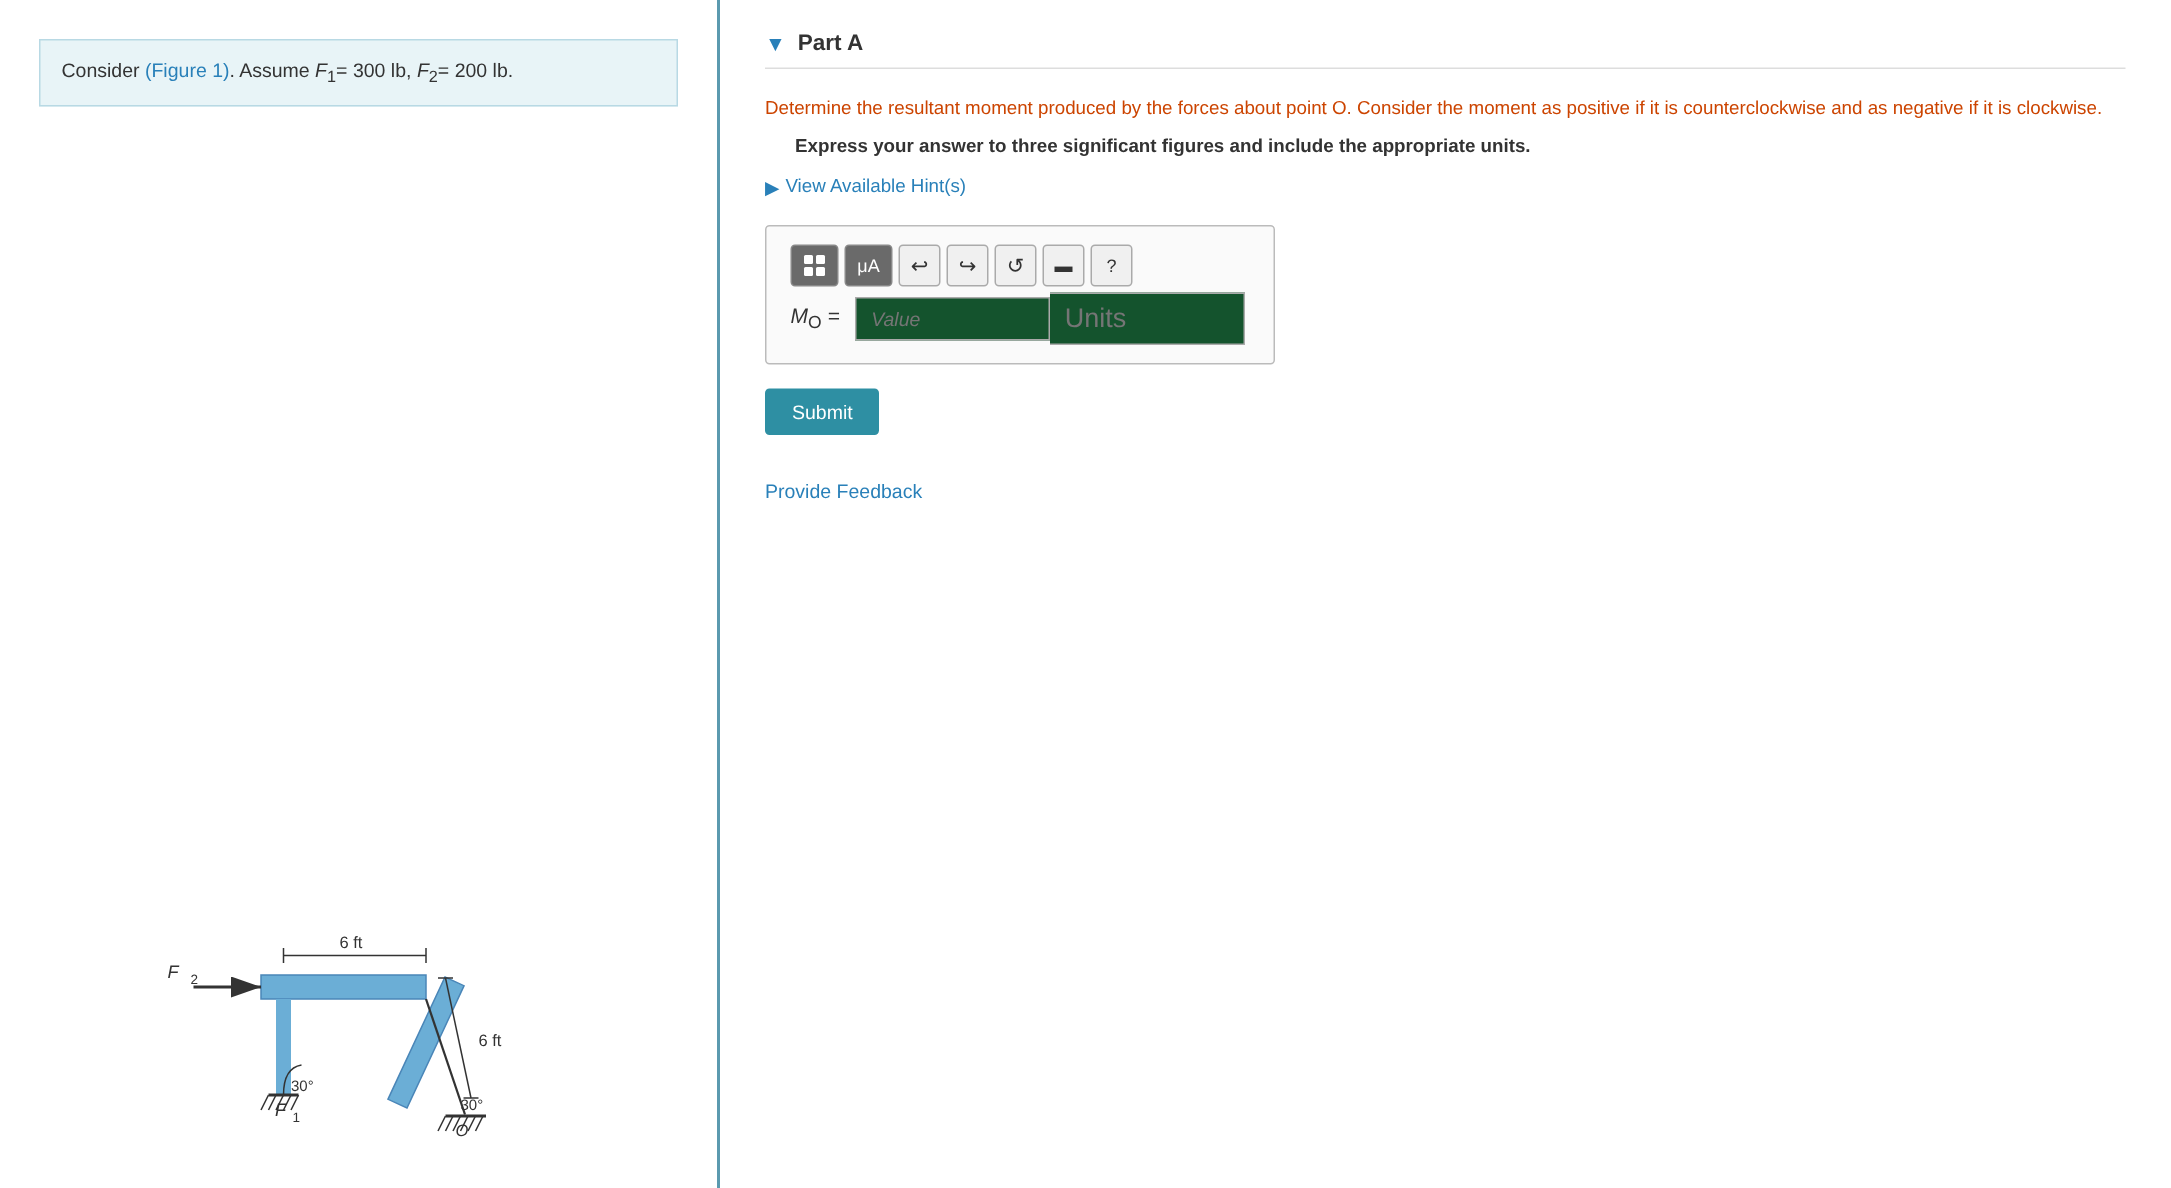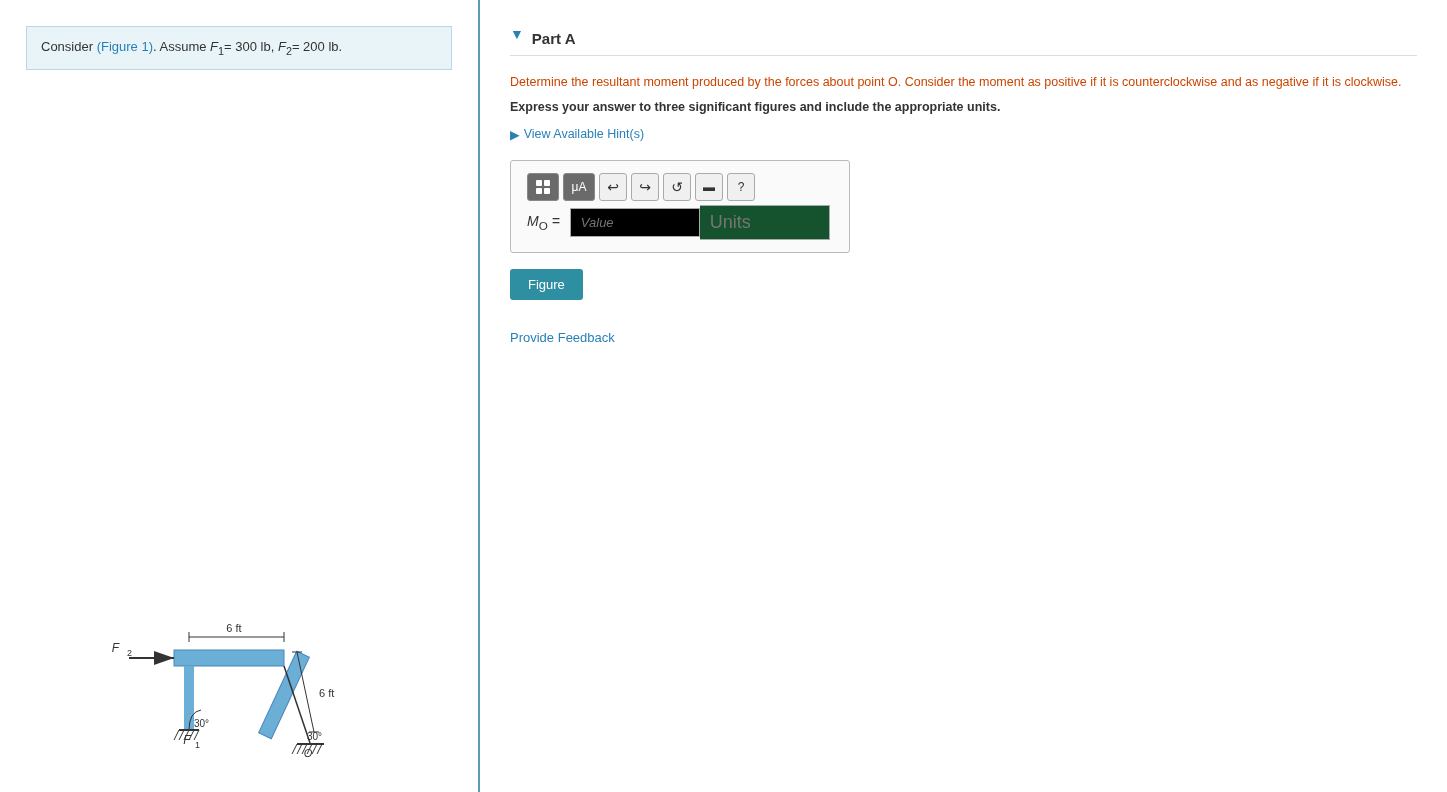--- a/index.html
+++ b/index.html
@@ -125,7 +125,6 @@
       font-size: 15px;
       font-weight: bold;
       color: #333;
-      margin-top: 10px;
     }
 
     .question-text {

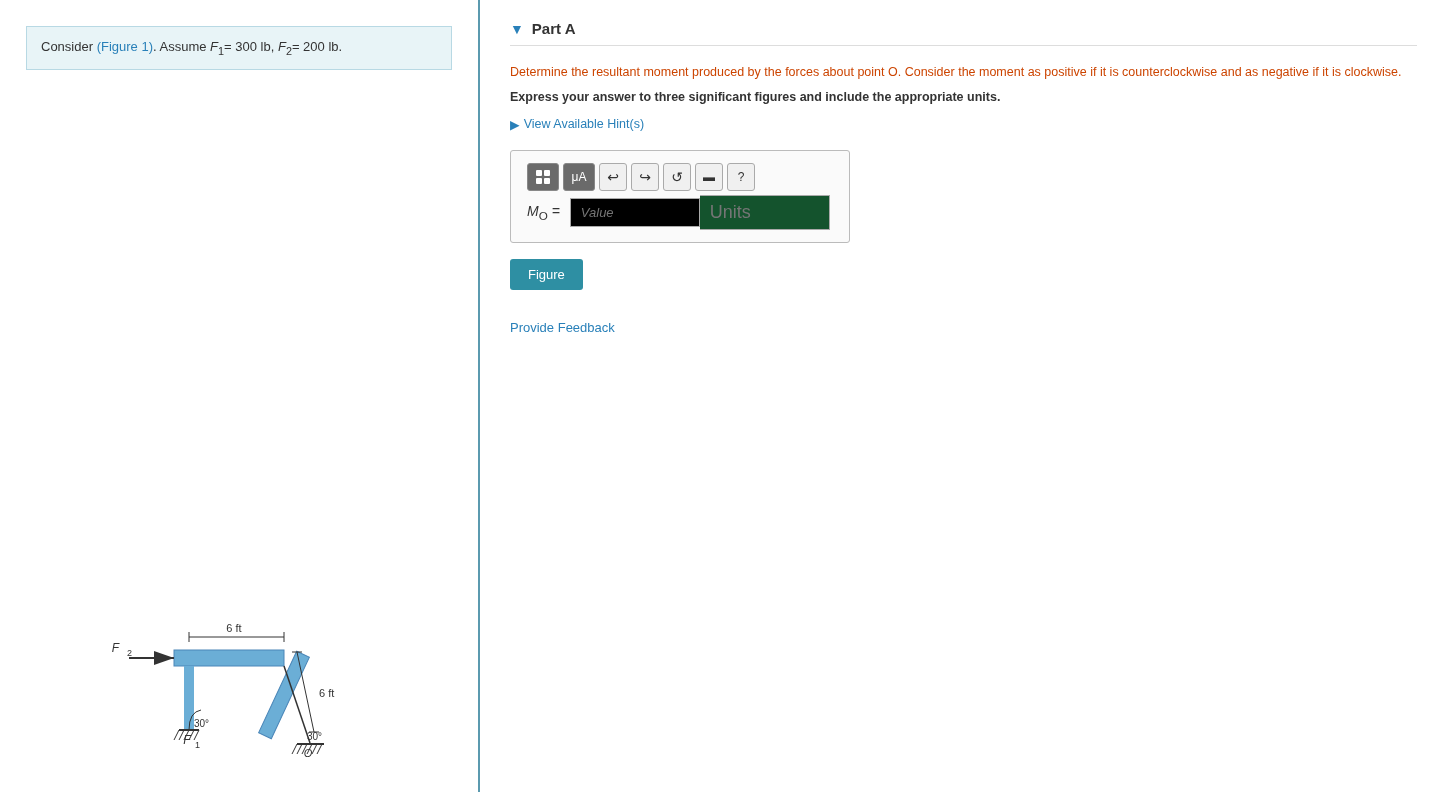--- a/index.html
+++ b/index.html
@@ -140,6 +140,7 @@
       font-weight: bold;
       margin-bottom: 10px;
       line-height: 1.5;
+      margin-left: 20px;
     }
 
     .hint-link {

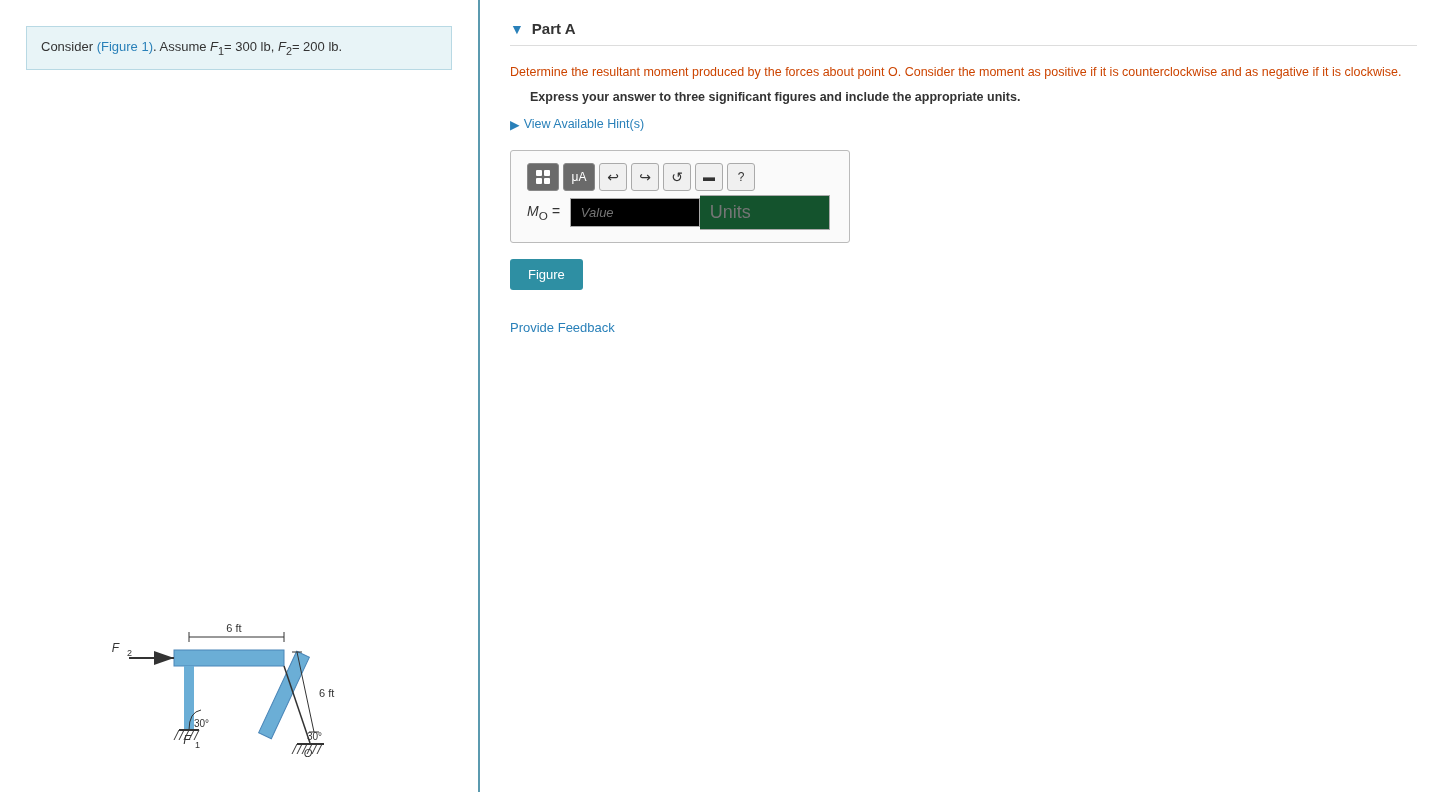--- a/index.html
+++ b/index.html
@@ -227,7 +227,7 @@
       color: #999;
       width: 130px;
       outline: none;
-      background: #000000;
+      background: #14532d;
       font-style: italic;
     }
 

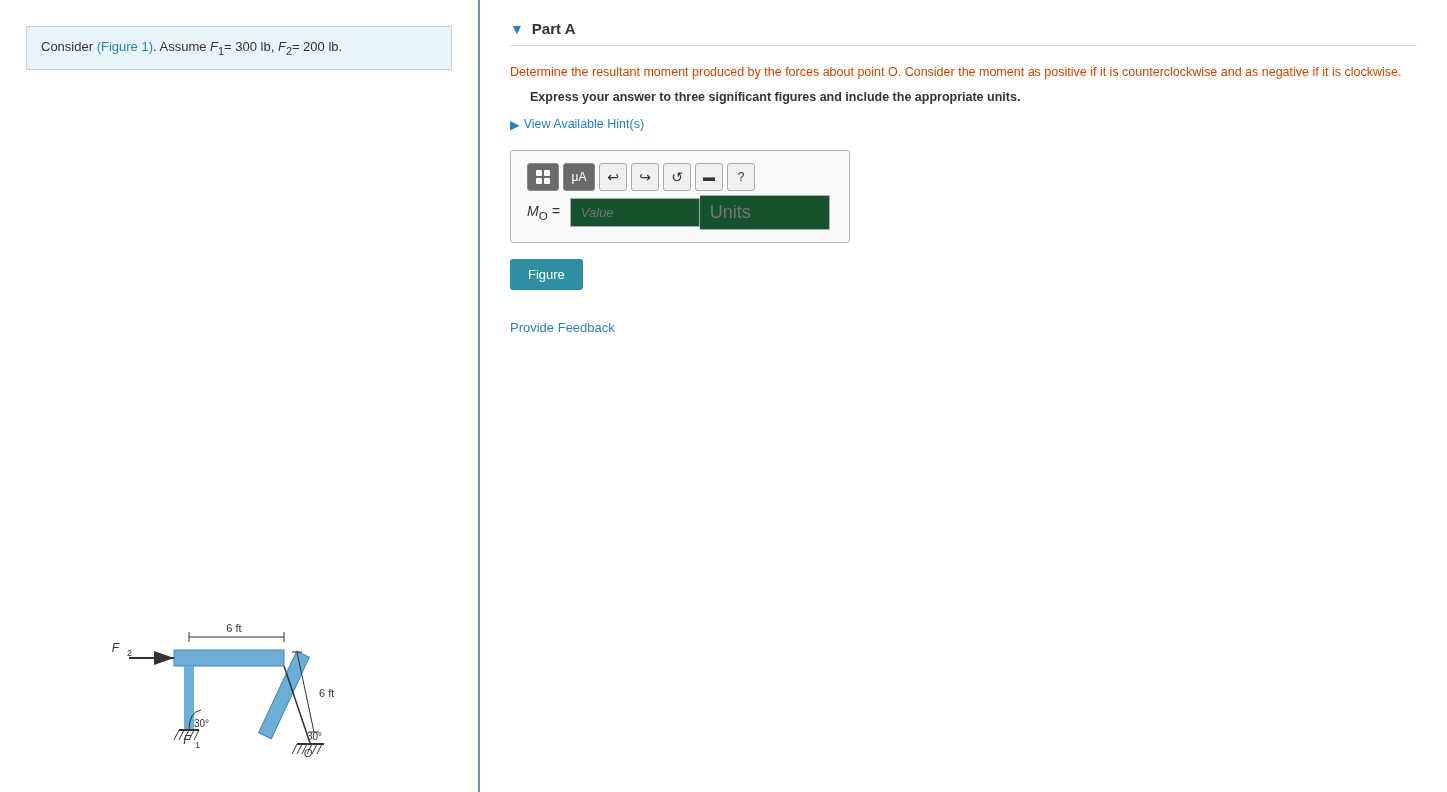--- a/index.html
+++ b/index.html
@@ -406,7 +406,7 @@
       </div>
     </div>
 
-    <button class="submit-btn">Figure</button>
+    <button class="submit-btn">Submit</button>
 
     <br>
     <a href="#" class="feedback-link">Provide Feedback</a>

